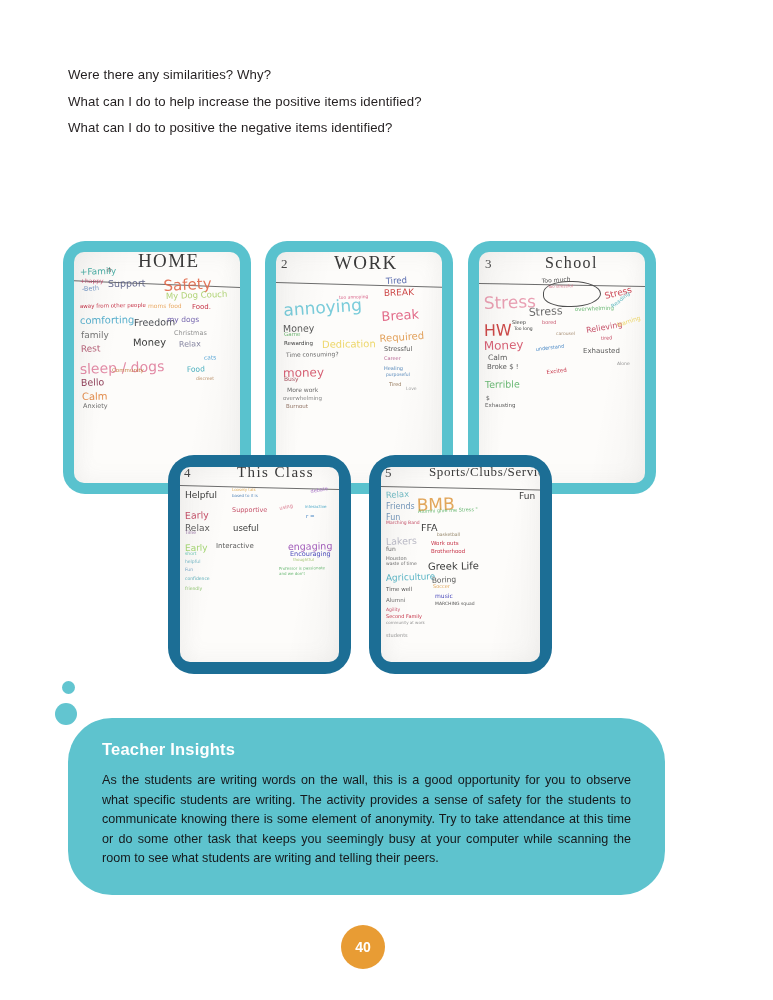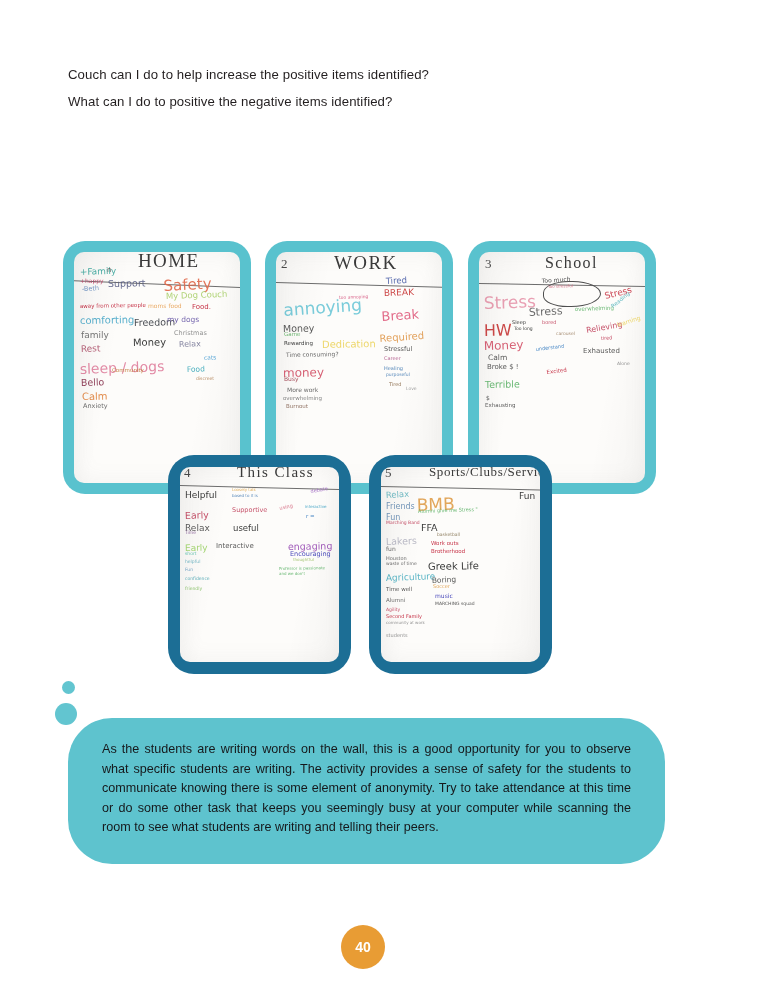--- a/index.html
+++ b/index.html
@@ -160,6 +160,7 @@
 <body>
 
 <div id="question-list">
+  <div class="question-line">Were there any similarities? Why?</div>
   <div class="question-line">Couch can I do to help increase the positive items identified?</div>
   <div class="question-line">What can I do to positive the negative items identified?</div>
 </div>

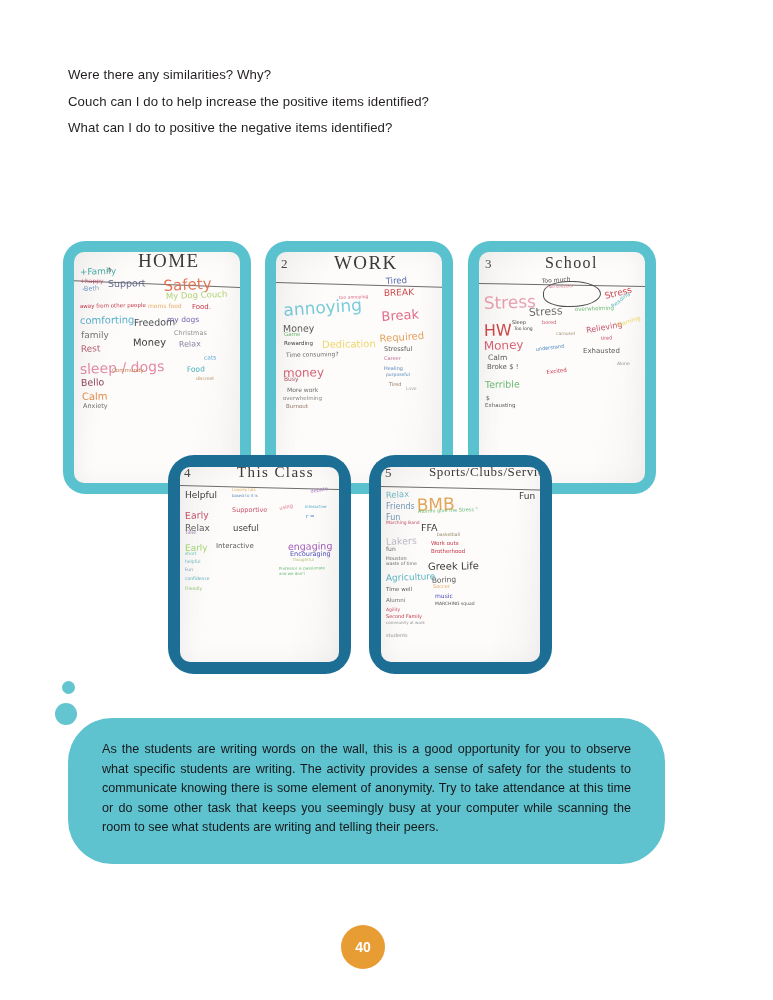--- a/index.html
+++ b/index.html
@@ -161,7 +161,7 @@
 
 <div id="question-list">
   <div class="question-line">Were there any similarities? Why?</div>
-  <div class="question-line">Couch can I do to help increase the positive items identified?</div>
+  <div class="question-line">What can I do to help increase the positive items identified?</div>
   <div class="question-line">What can I do to positive the negative items identified?</div>
 </div>
 

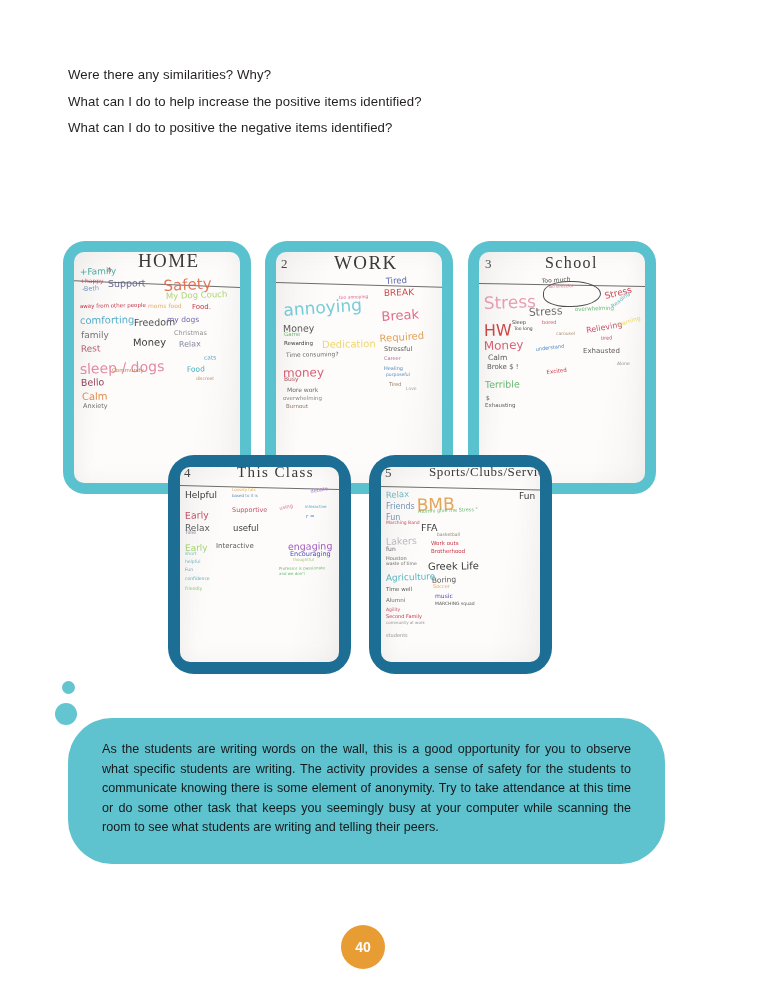--- a/index.html
+++ b/index.html
@@ -347,6 +347,7 @@
 <div class="deco-dot" style="left:55px; top:703px; width:22px; height:22px;"></div>
 
 <div id="teacher-insights">
+  <h2 id="insights-heading">Teacher Insights</h2>
   <p id="insights-body">As the students are writing words on the wall, this is a good opportunity for you to observe what specific students are writing. The activity provides a sense of safety for the students to communicate knowing there is some element of anonymity. Try to take attendance at this time or do some other task that keeps you seemingly busy at your computer while scanning the room to see what students are writing and telling their peers.</p>
 </div>
 

